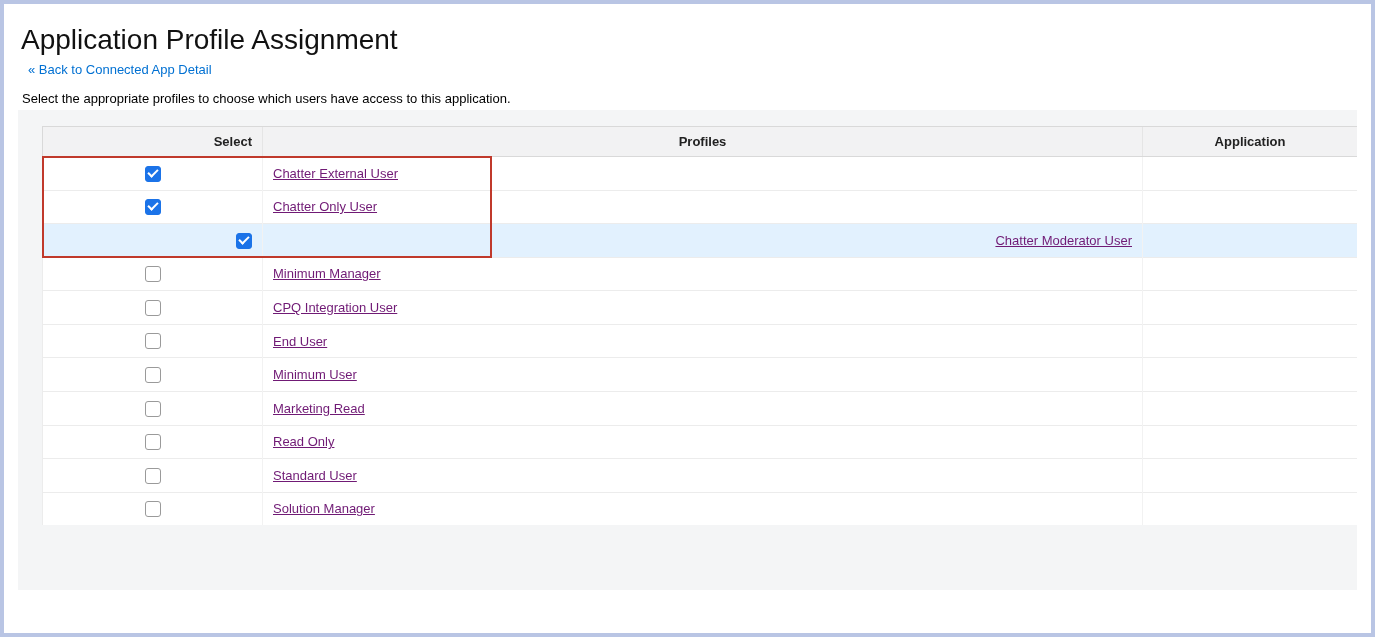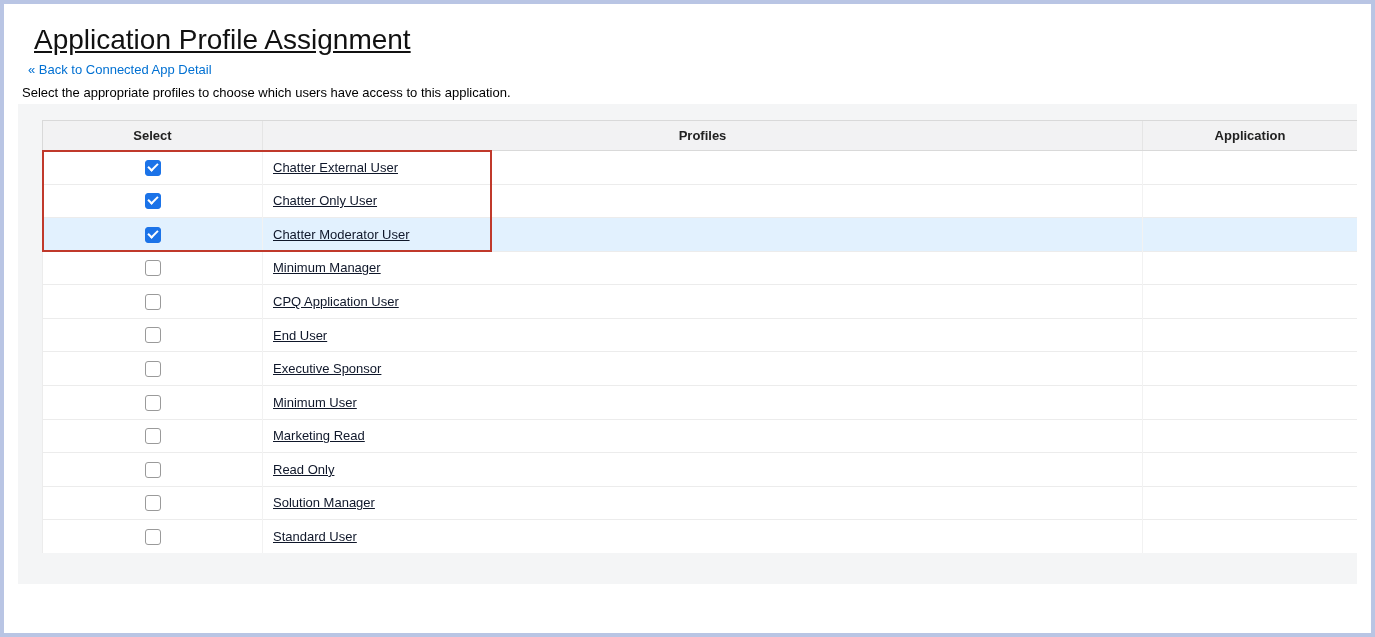--- a/index.html
+++ b/index.html
@@ -20,9 +20,8 @@
   h1.page-title {
     font-size: 28px;
     font-weight: 400;
-    margin: 6px 0 4px 16px;
+    margin: 6px 0 4px 3px;
     color: #111;
-    text-decoration: underline;
   }
   .back-link {
     display: inline-block;

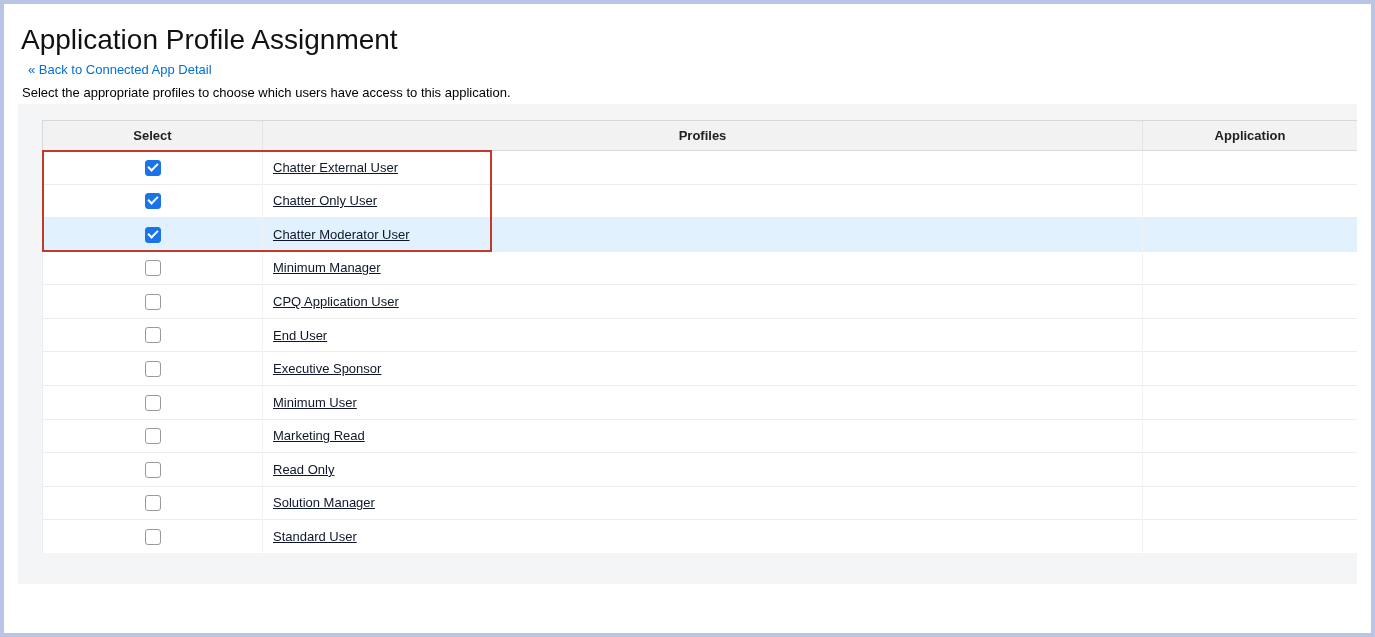--- a/index.html
+++ b/index.html
@@ -25,7 +25,7 @@
   }
   .back-link {
     display: inline-block;
-    margin: 0 0 8px 10px;
+    margin: 0 0 14px 10px;
     color: #0070d2;
     font-size: 13px;
     text-decoration: none;

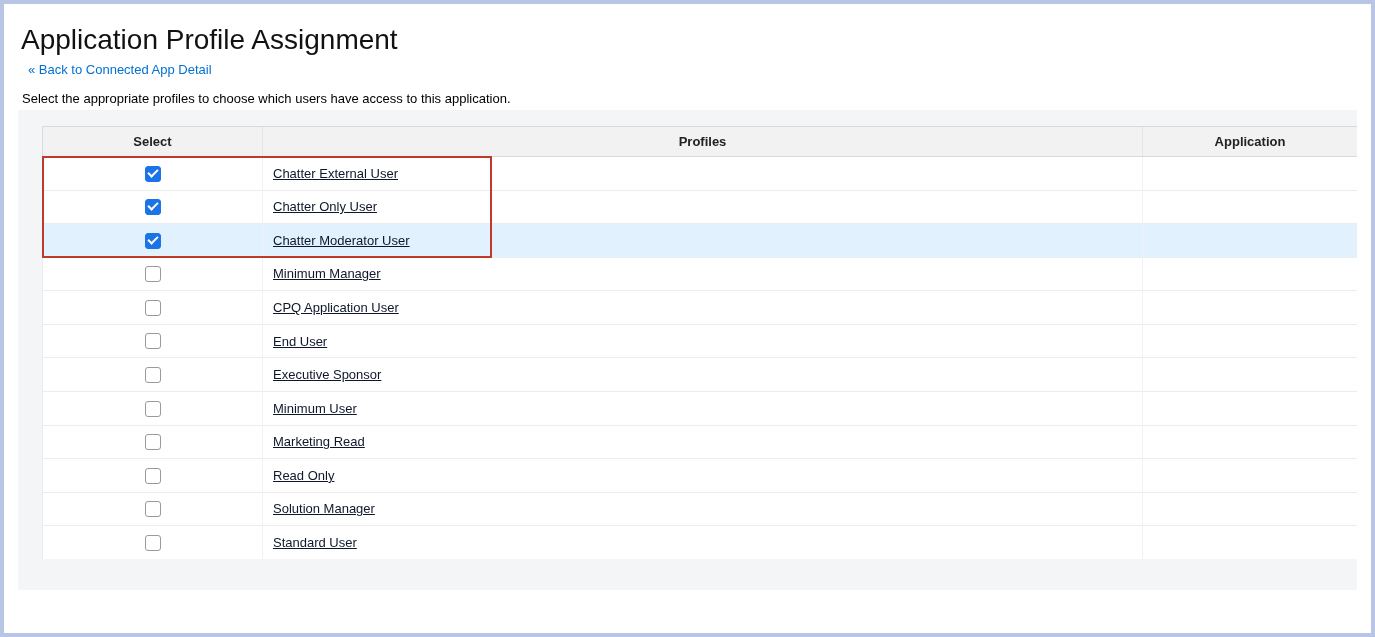--- a/index.html
+++ b/index.html
@@ -58,7 +58,7 @@
     padding: 7px 10px;
     color: #222;
   }
-  table.profile-table thead th.select-col { text-align: center; width: 220px; }
+  table.profile-table thead th.select-col { text-align: right; width: 220px; }
   table.profile-table thead th.profile-col { width: 880px; }
   table.profile-table thead th:first-child { border-left: 1px solid #d9d9d9; }
   table.profile-table tbody td {

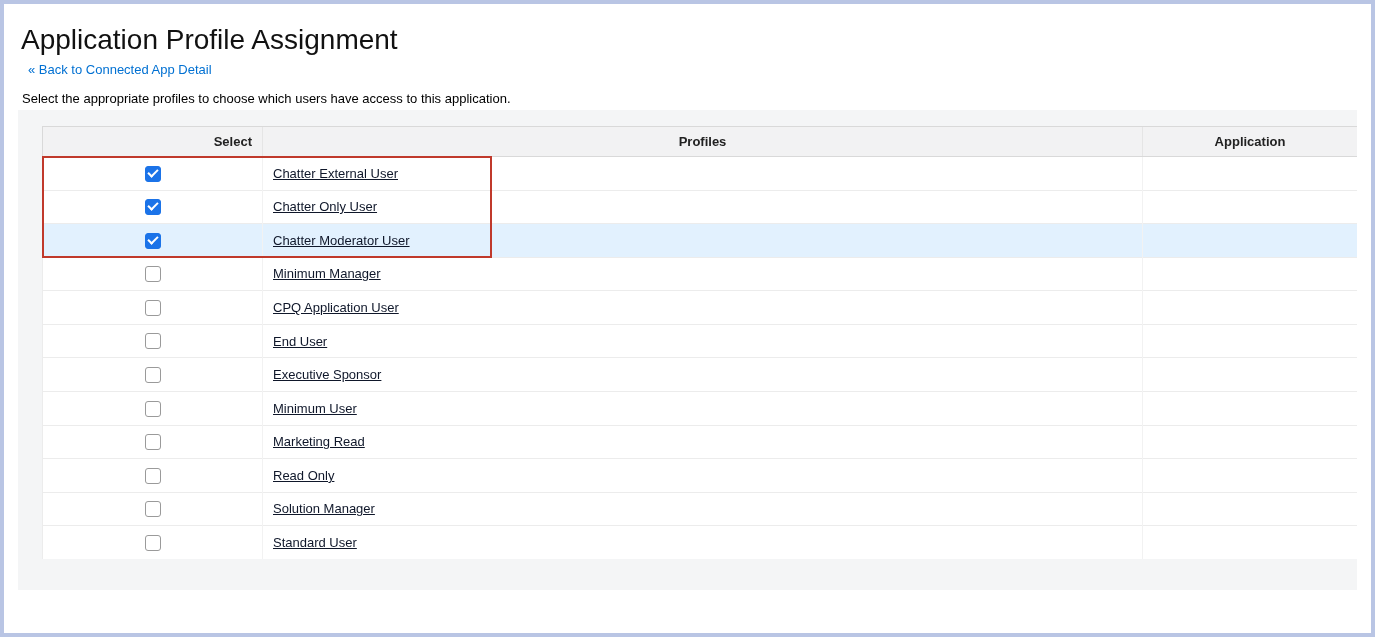--- a/index.html
+++ b/index.html
@@ -70,7 +70,7 @@
   table.profile-table tbody td:first-child { text-align: center; border-left: 1px solid #ececec; }
   table.profile-table tbody tr.row-highlight td { background: #e2f1fe; }
   .profile-link {
-    color: #0f172a;
+    color: #701a75;
     text-decoration: underline;
     cursor: pointer;
   }

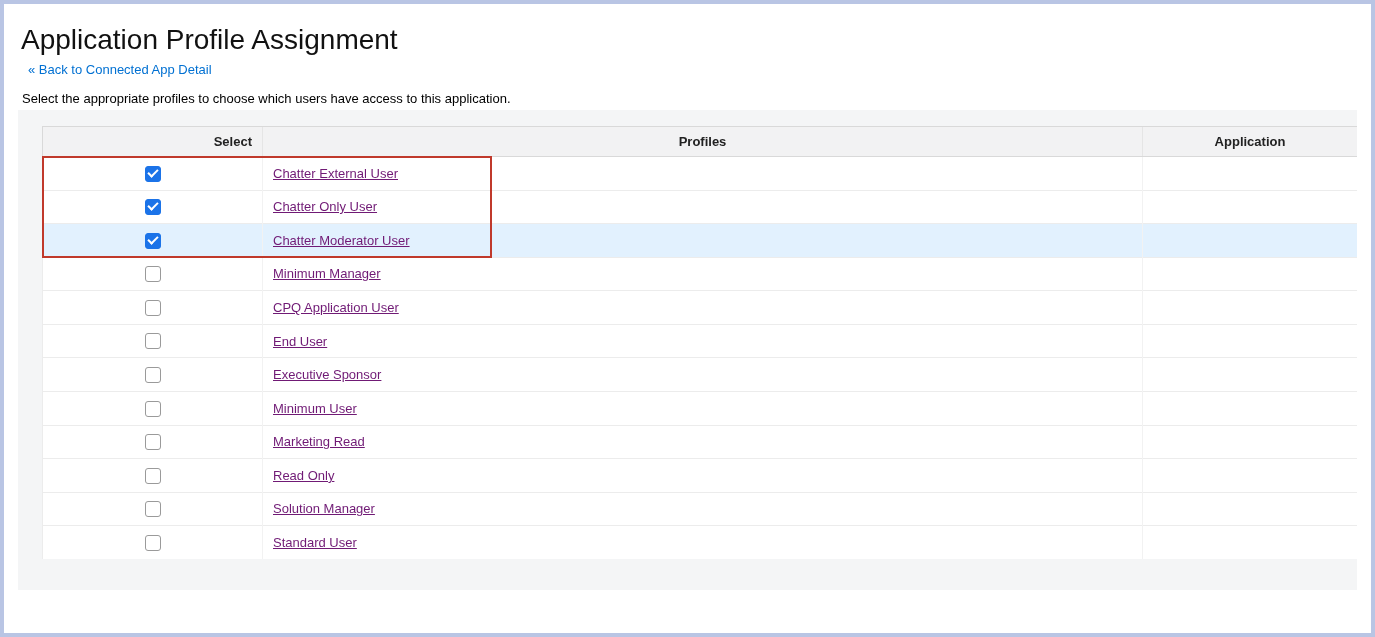--- a/index.html
+++ b/index.html
@@ -68,7 +68,7 @@
     vertical-align: middle;
   }
   table.profile-table tbody td:first-child { text-align: center; border-left: 1px solid #ececec; }
-  table.profile-table tbody tr.row-highlight td { background: #e2f1fe; }
+  table.profile-table tbody tr.row-highlight td { background: #e2f1fe; text-align: right; }
   .profile-link {
     color: #701a75;
     text-decoration: underline;

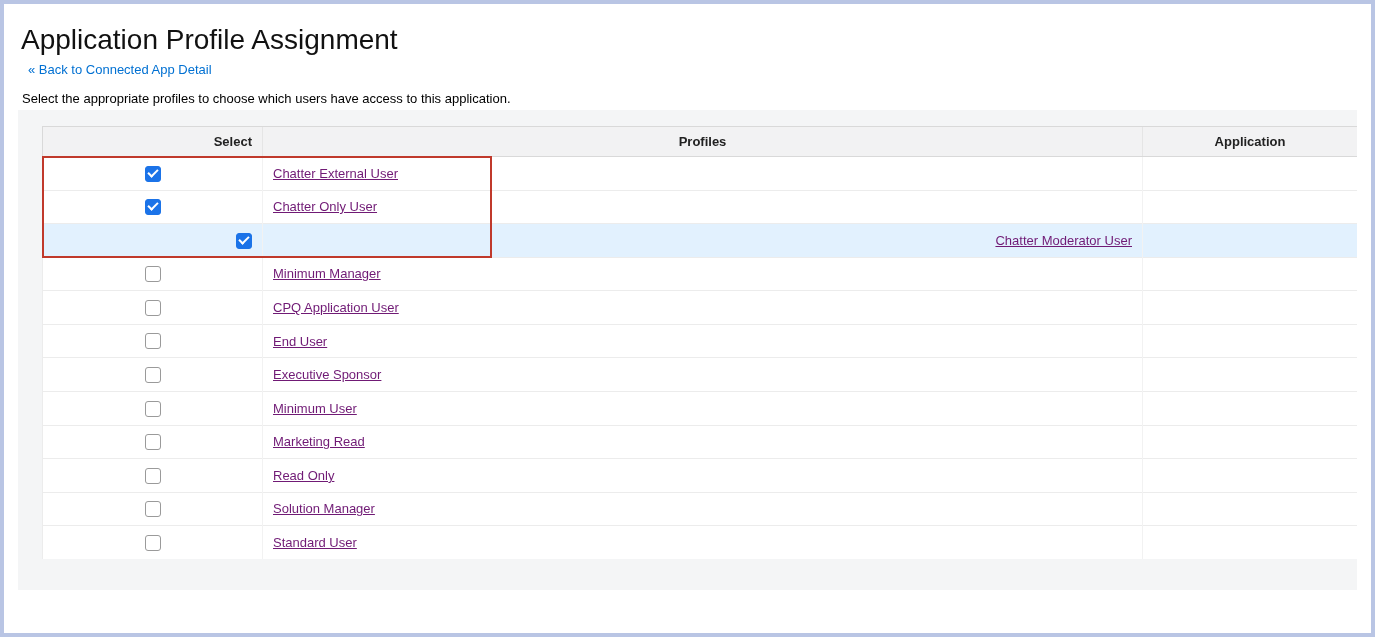--- a/index.html
+++ b/index.html
@@ -153,7 +153,7 @@
             </tr>
             <tr>
               <td><span class="cbx" role="checkbox" aria-checked="false"></span></td>
-              <td><a class="profile-link">CPQ Application User</a></td>
+              <td><a class="profile-link">CPQ Integration User</a></td>
               <td></td>
             </tr>
             <tr>

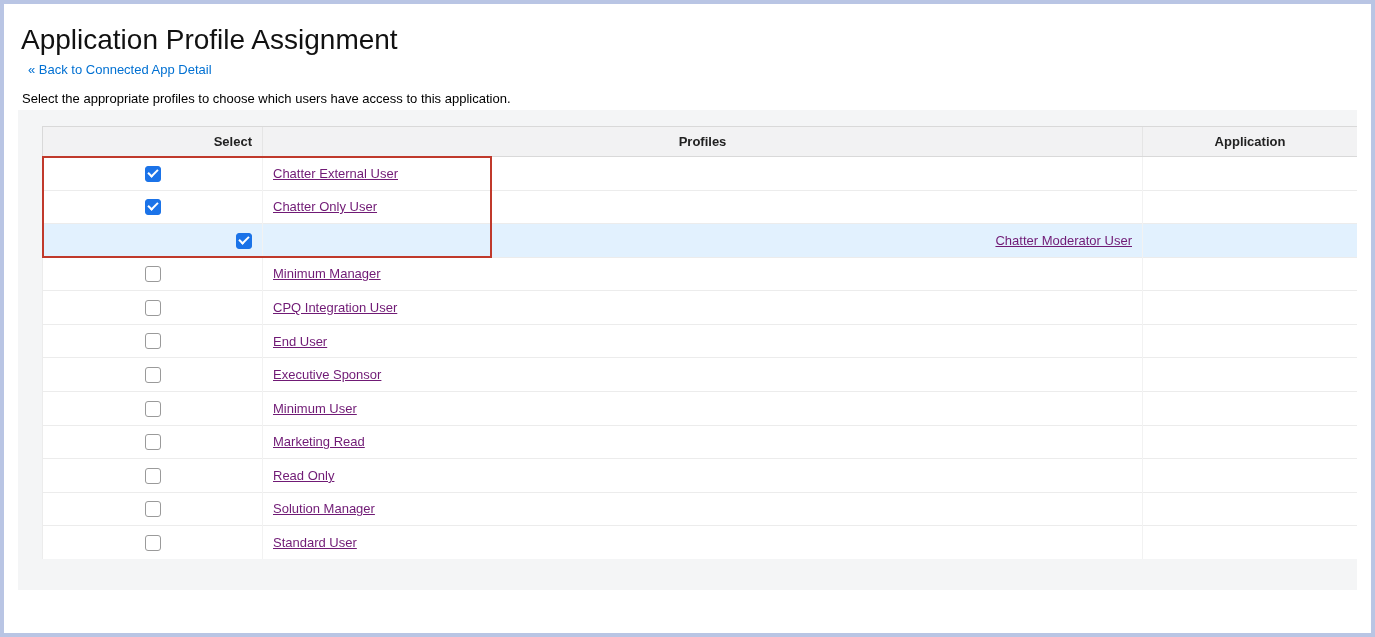--- a/index.html
+++ b/index.html
@@ -163,11 +163,6 @@
             </tr>
             <tr>
               <td><span class="cbx" role="checkbox" aria-checked="false"></span></td>
-              <td><a class="profile-link">Executive Sponsor</a></td>
-              <td></td>
-            </tr>
-            <tr>
-              <td><span class="cbx" role="checkbox" aria-checked="false"></span></td>
               <td><a class="profile-link">Minimum User</a></td>
               <td></td>
             </tr>

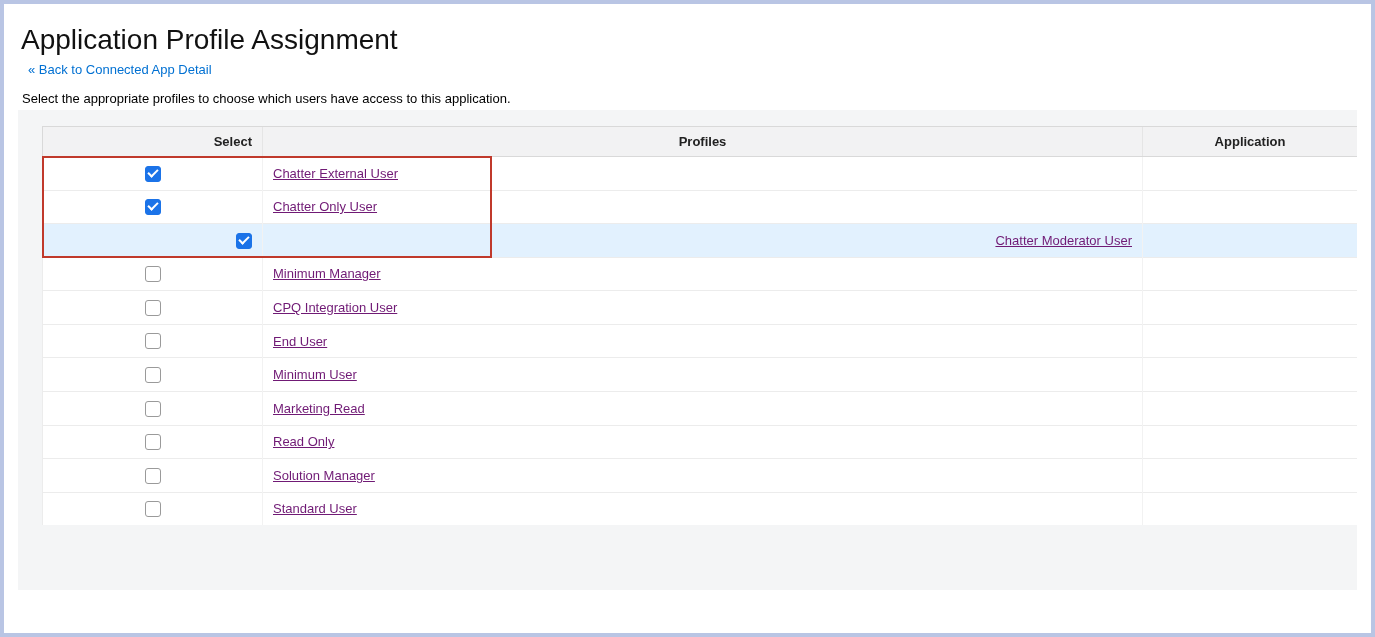--- a/index.html
+++ b/index.html
@@ -178,12 +178,12 @@
             </tr>
             <tr>
               <td><span class="cbx" role="checkbox" aria-checked="false"></span></td>
-              <td><a class="profile-link">Solution Manager</a></td>
+              <td><a class="profile-link">Standard User</a></td>
               <td></td>
             </tr>
             <tr>
               <td><span class="cbx" role="checkbox" aria-checked="false"></span></td>
-              <td><a class="profile-link">Standard User</a></td>
+              <td><a class="profile-link">Solution Manager</a></td>
               <td></td>
             </tr>
           </tbody>

